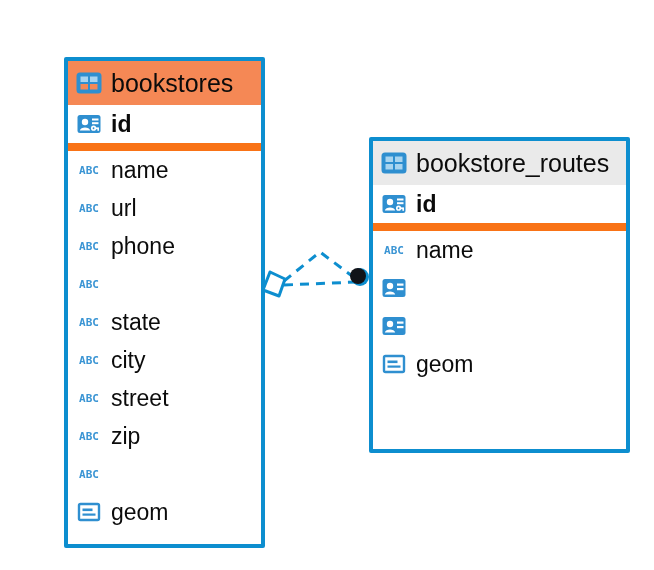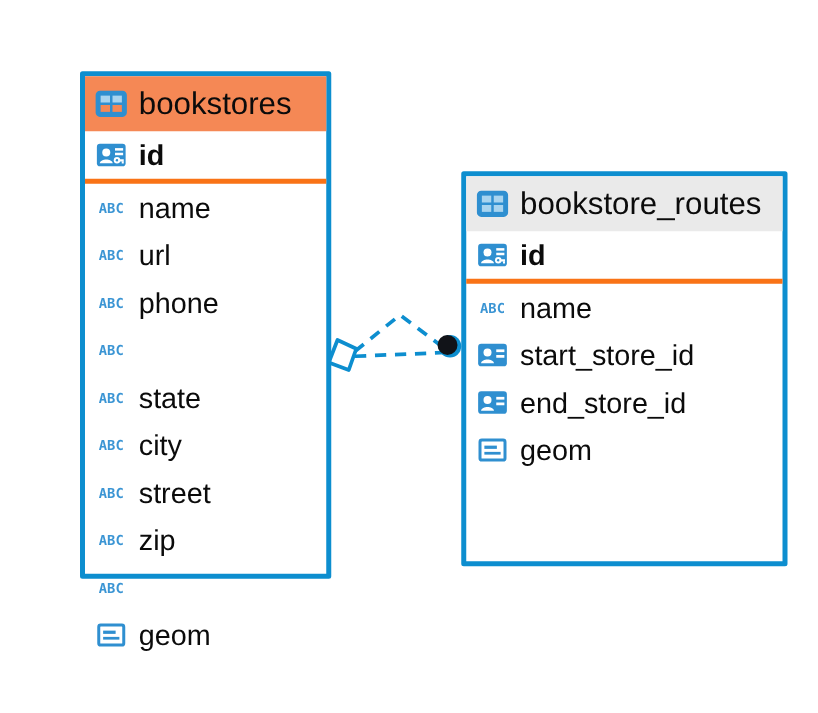--- a/index.html
+++ b/index.html
@@ -82,7 +82,7 @@
     left: 64px;
     top: 57px;
     width: 201px;
-    height: 406px;
+    height: 491px;
   }
   #entity-bookstore-routes {
     left: 369px;

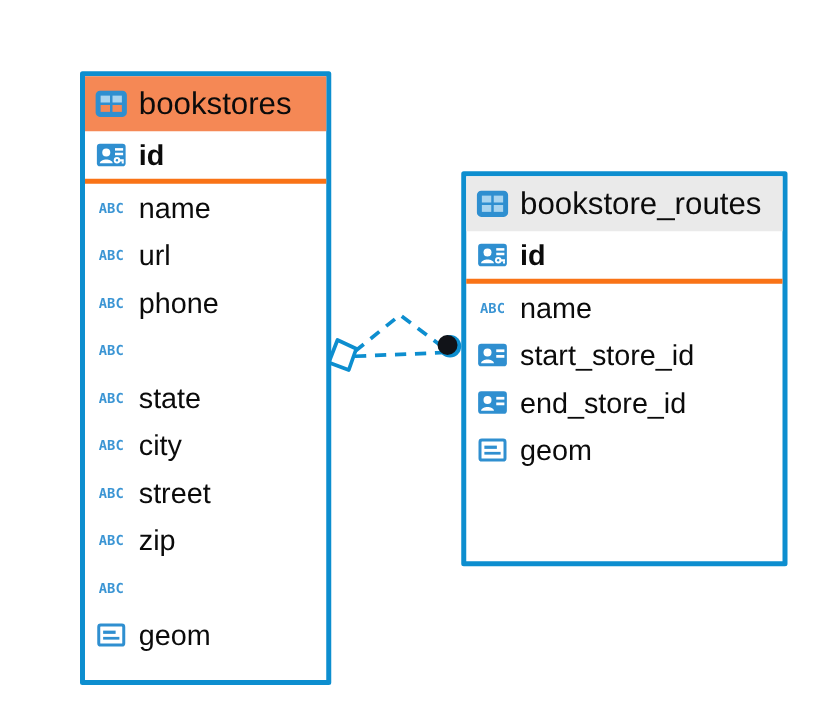--- a/index.html
+++ b/index.html
@@ -51,7 +51,7 @@
 
   
   .key-section {
-    border-bottom: 4px solid #f97316;
+    border-bottom: 8px solid #f97316;
   }
 
   .field {

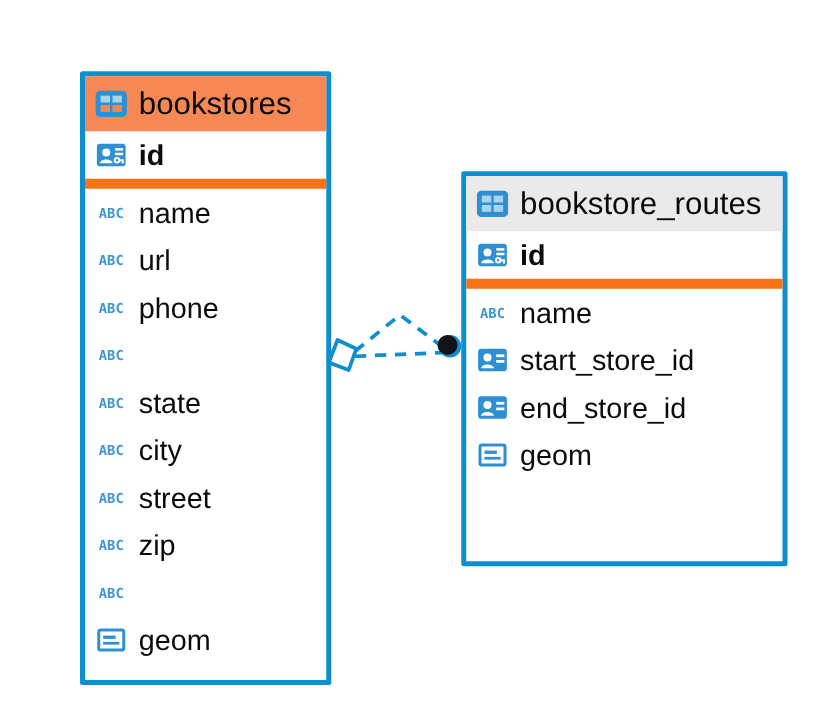--- a/index.html
+++ b/index.html
@@ -259,7 +259,6 @@
           <rect x="16" y="8.5" width="6.5" height="2.2" fill="#ffffff"></rect>
           <rect x="16" y="13" width="6.5" height="2.2" fill="#ffffff"></rect>
         </svg>
-        <span class="field-label">start_store_id</span>
       </div>
       <div class="field">
         <svg class="field-icon" viewBox="0 0 26 26" xmlns="http://www.w3.org/2000/svg">

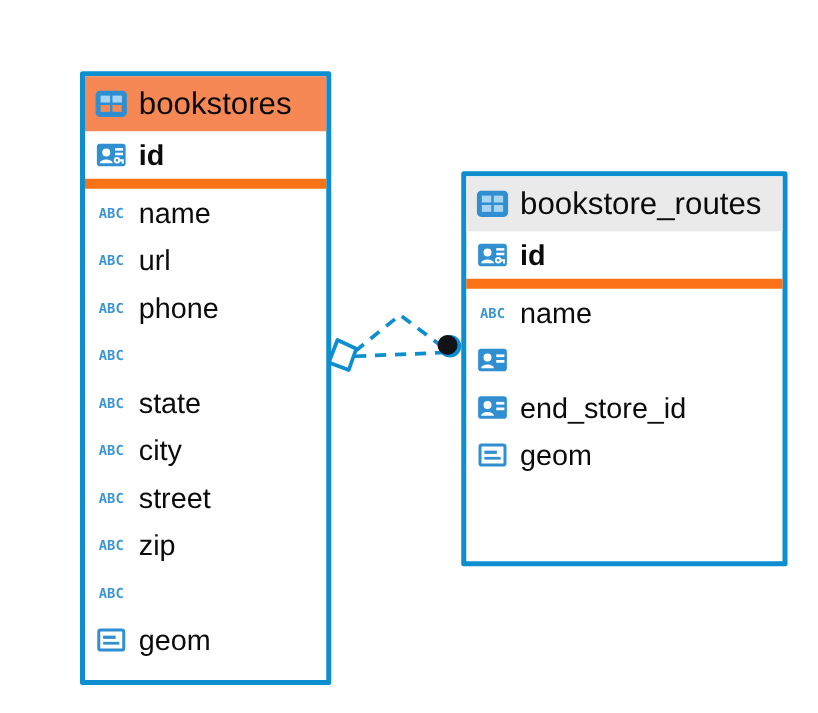--- a/index.html
+++ b/index.html
@@ -268,7 +268,6 @@
           <rect x="16" y="8.5" width="6.5" height="2.2" fill="#ffffff"></rect>
           <rect x="16" y="13" width="6.5" height="2.2" fill="#ffffff"></rect>
         </svg>
-        <span class="field-label">end_store_id</span>
       </div>
       <div class="field">
         <svg class="field-icon" viewBox="0 0 26 26" xmlns="http://www.w3.org/2000/svg">

